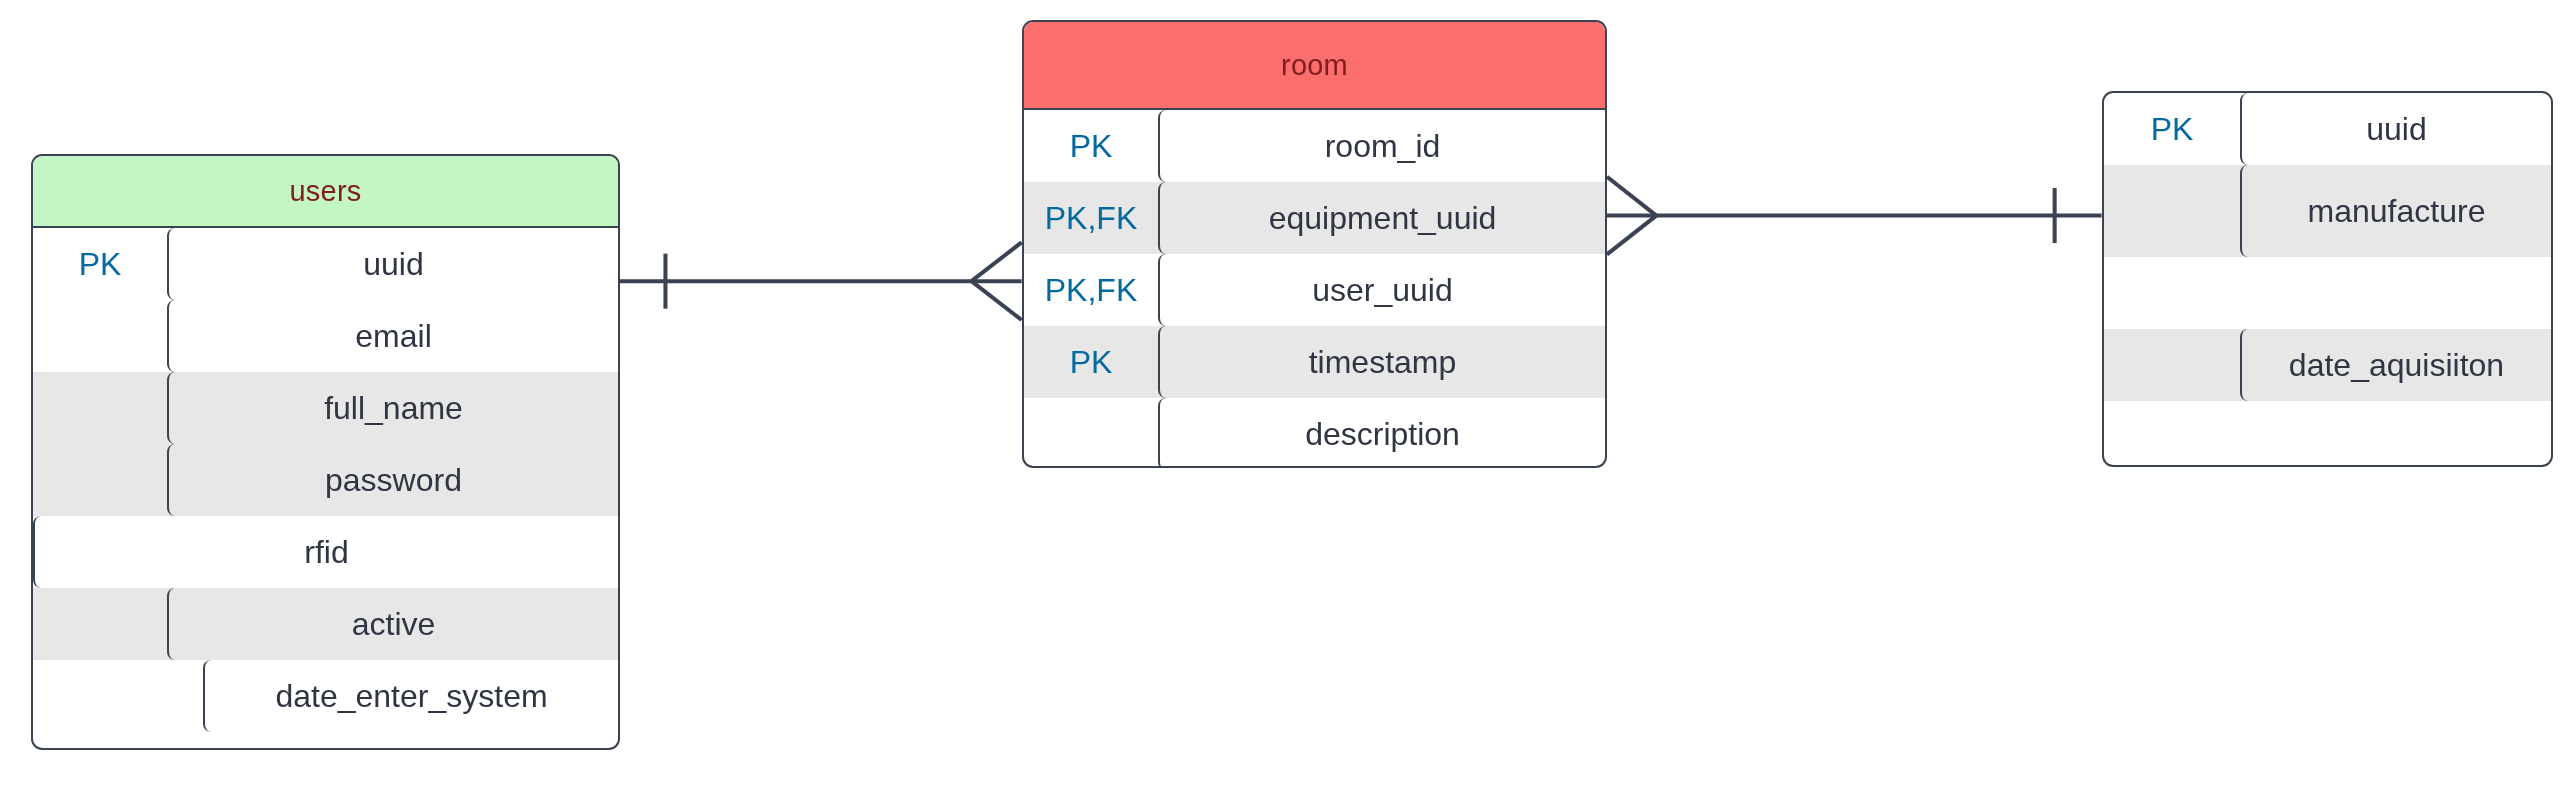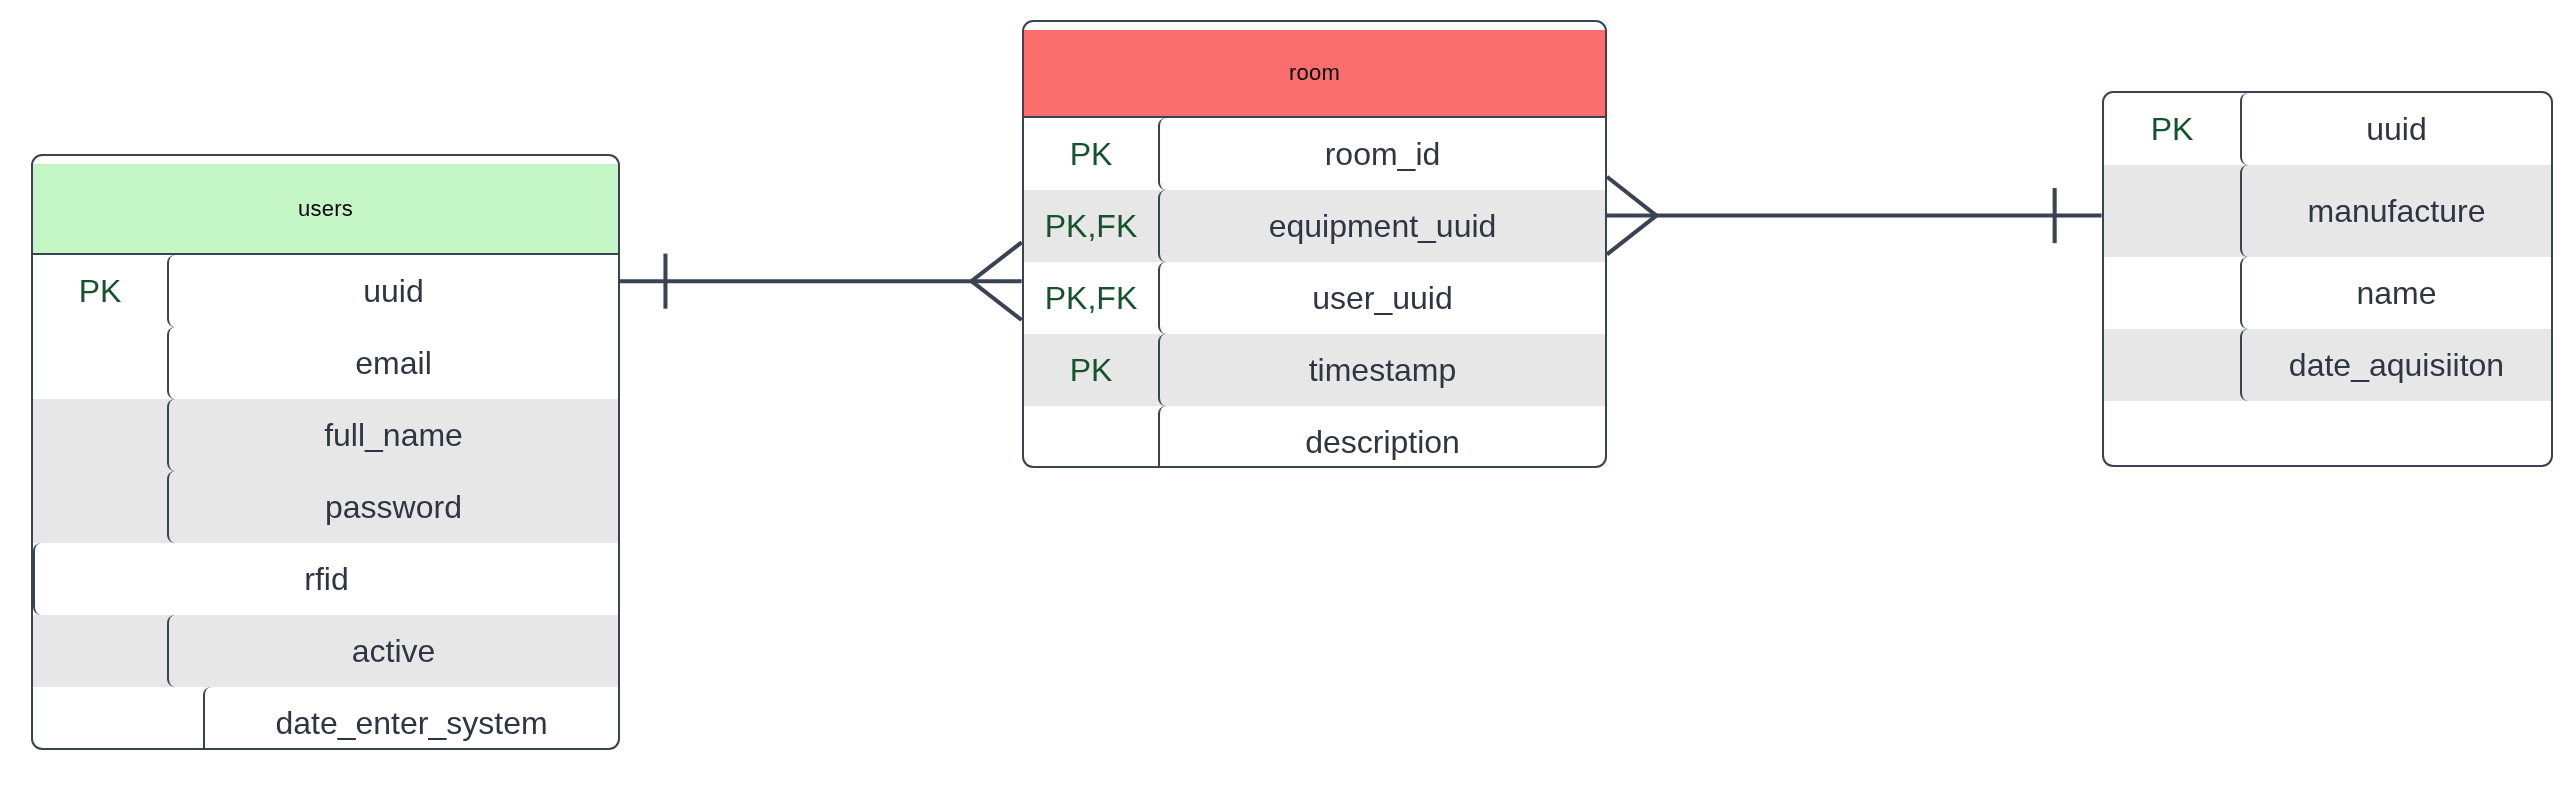--- a/index.html
+++ b/index.html
@@ -33,11 +33,10 @@
     display: flex;
     align-items: center;
     justify-content: center;
-    font-size: 22px;
-    color: #000000;
+    font-size: 29px;
+    color: #7f1d1d;
     border-bottom: 2.4px solid #3b4252;
     letter-spacing: 0.2px;
-    margin-top: 8px;
   }
   .attr-rows {
     position: relative;

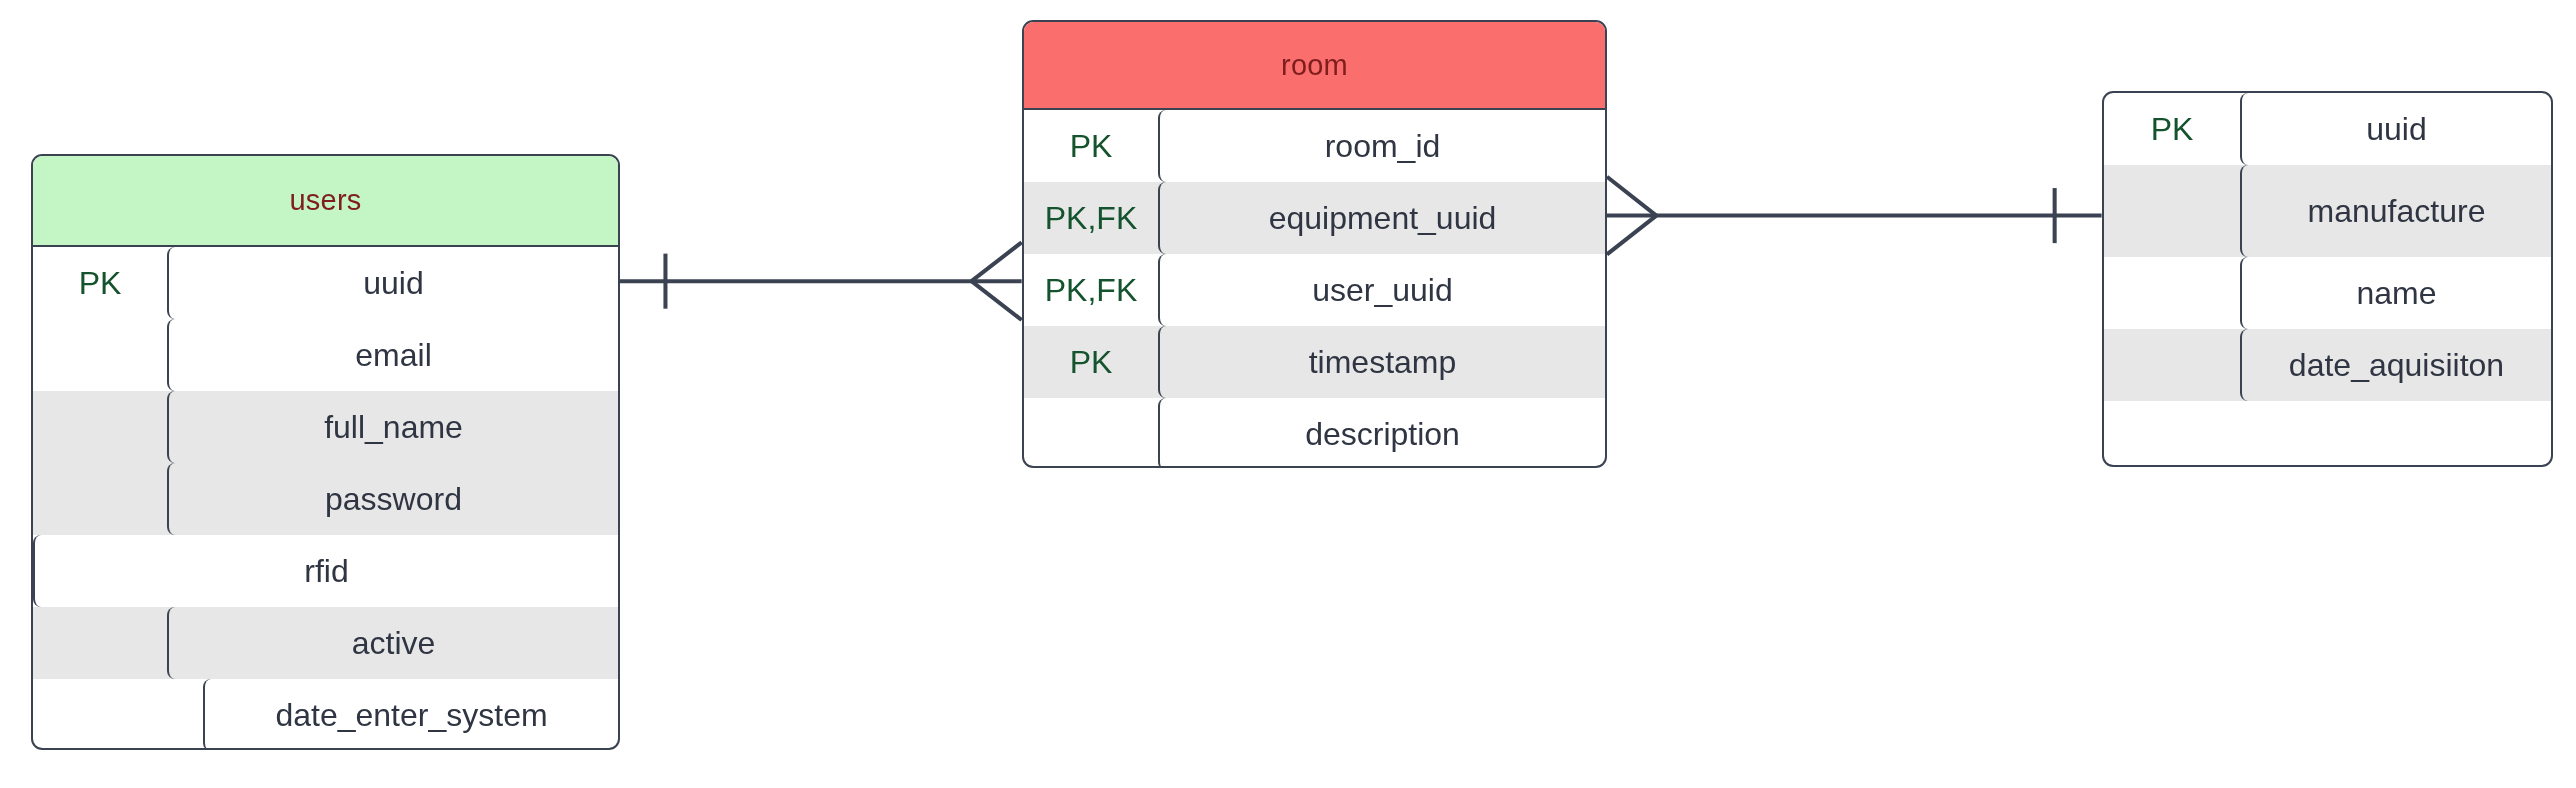--- a/index.html
+++ b/index.html
@@ -55,7 +55,7 @@
     align-items: center;
     justify-content: center;
     font-size: 32px;
-    color: #14532d;
+    color: #0369a1;
     flex: 0 0 auto;
     white-space: nowrap;
   }

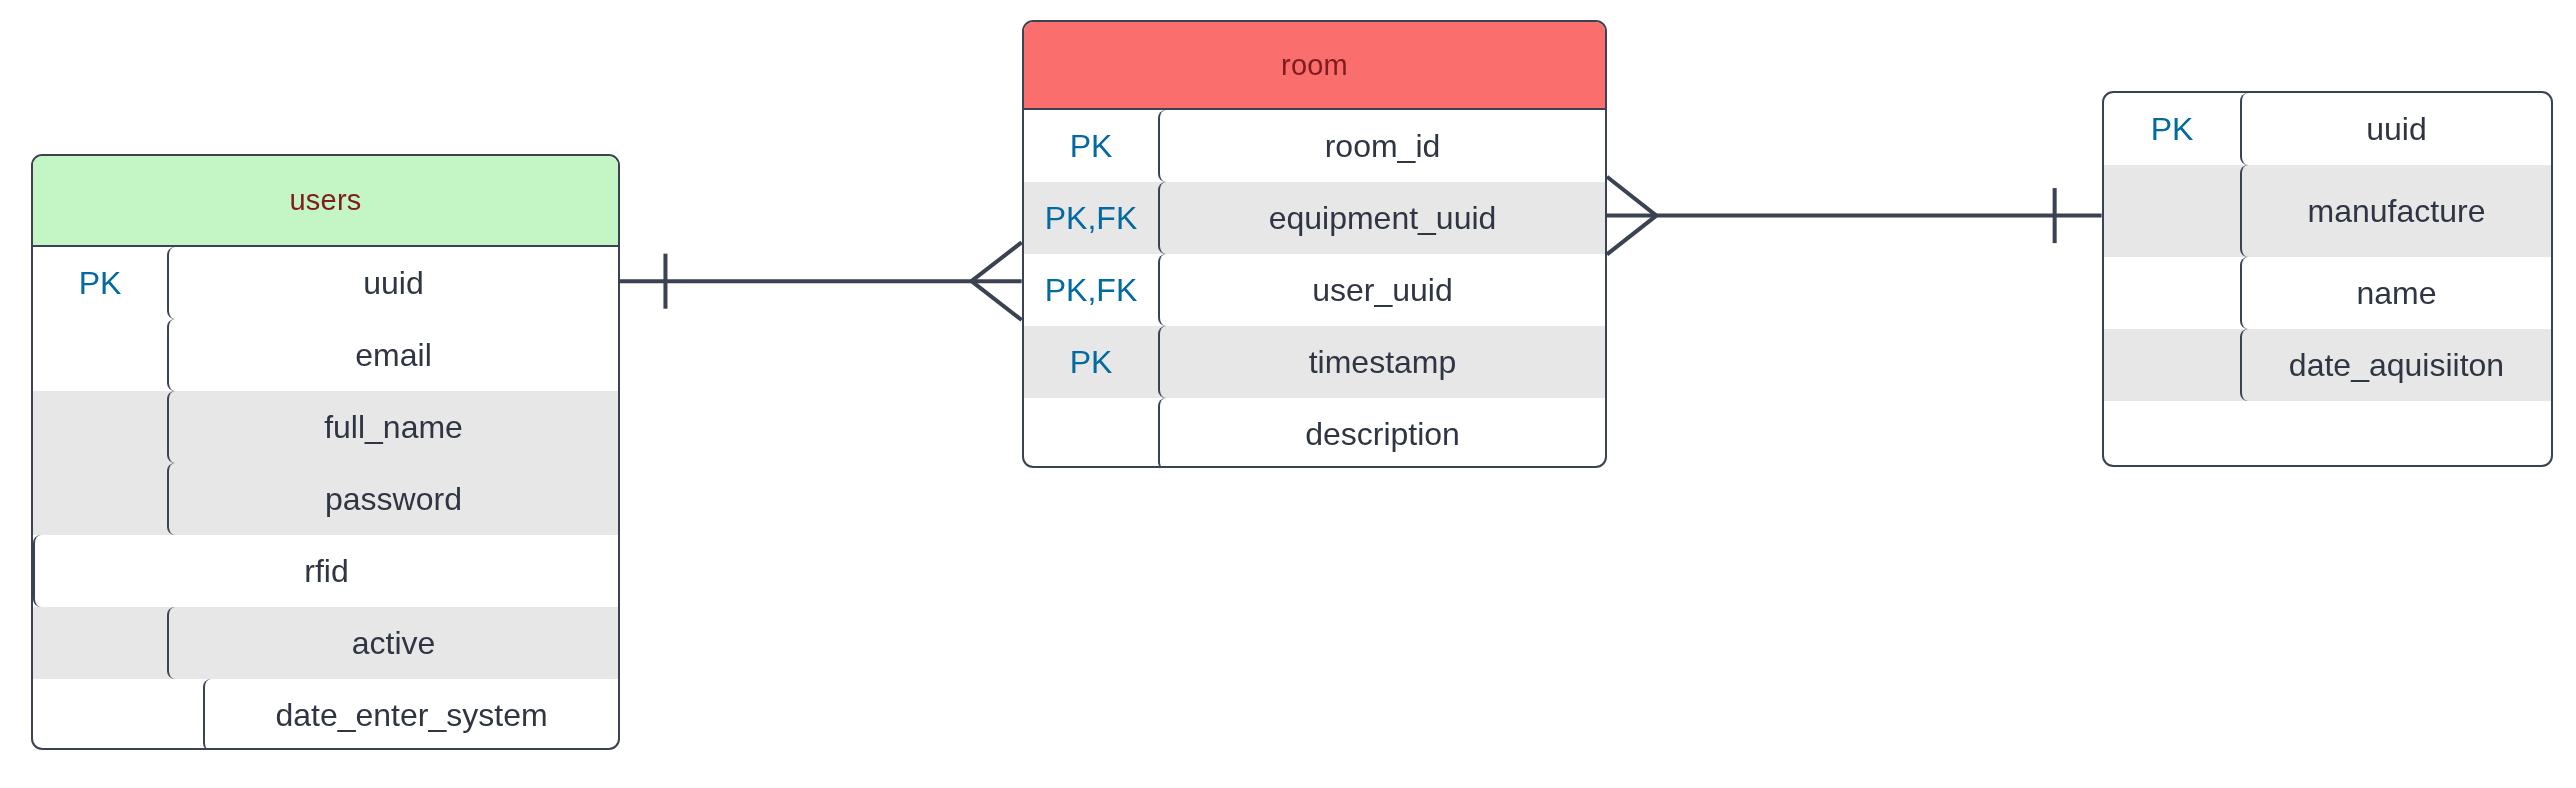--- a/index.html
+++ b/index.html
@@ -92,7 +92,7 @@
 <div id="canvas">
 
   <div class="entity" id="entity-users" style="left: 31px; top: 154px; width: 589px; height: 596px;">
-    <div class="entity-title" style="height: 91px; background: rgb(196, 245, 196);">users</div>
+    <div class="entity-title" style="height: 72px; background: rgb(196, 245, 196);">users</div>
     <div class="attr-rows">
       <div class="attr-row" style="height: 72px;">
         <span class="attr-key" style="width: 134px;">PK</span>

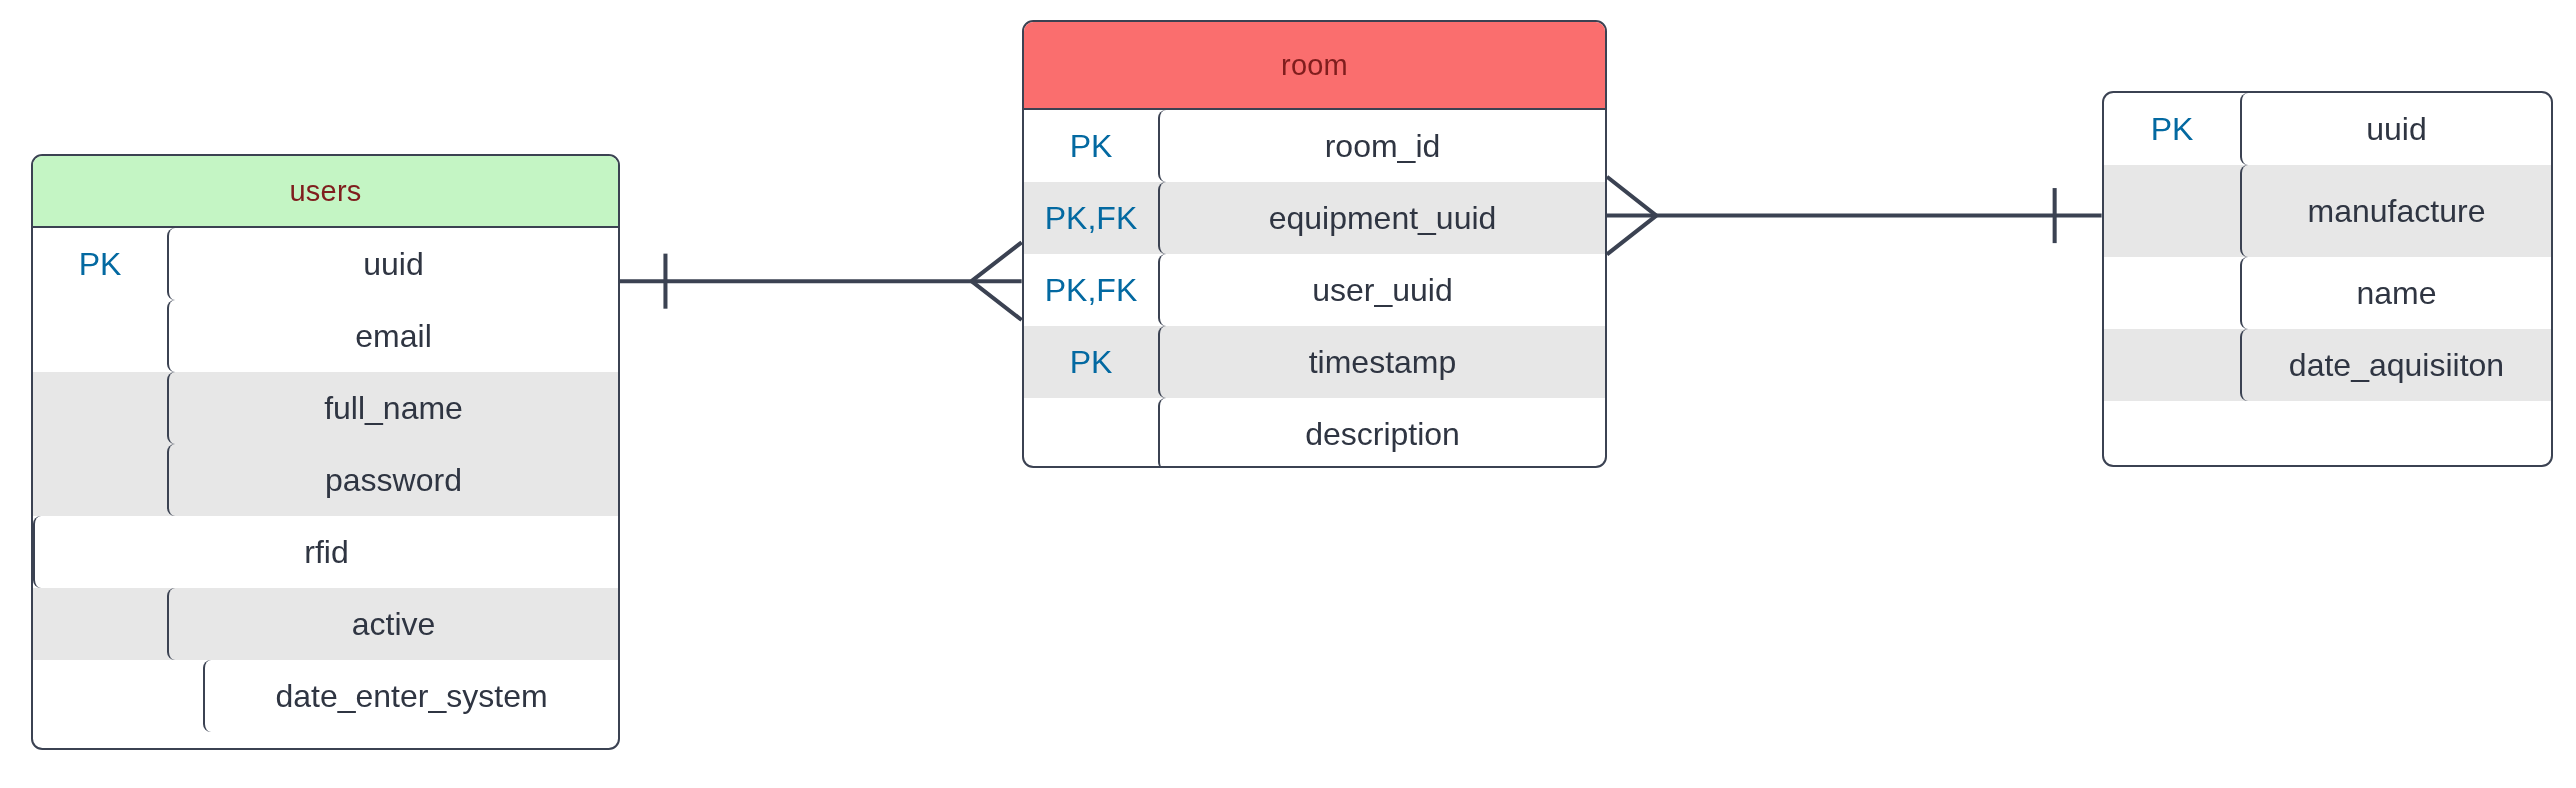--- a/index.html
+++ b/index.html
@@ -163,7 +163,6 @@
       </div>
       <div class="attr-row" style="height: 72px;">
         <span class="attr-key" style="width: 136px;"></span>
-        <span class="attr-name">name</span>
       </div>
       <div class="attr-row alt" style="height: 72px;">
         <span class="attr-key" style="width: 136px;"></span>

